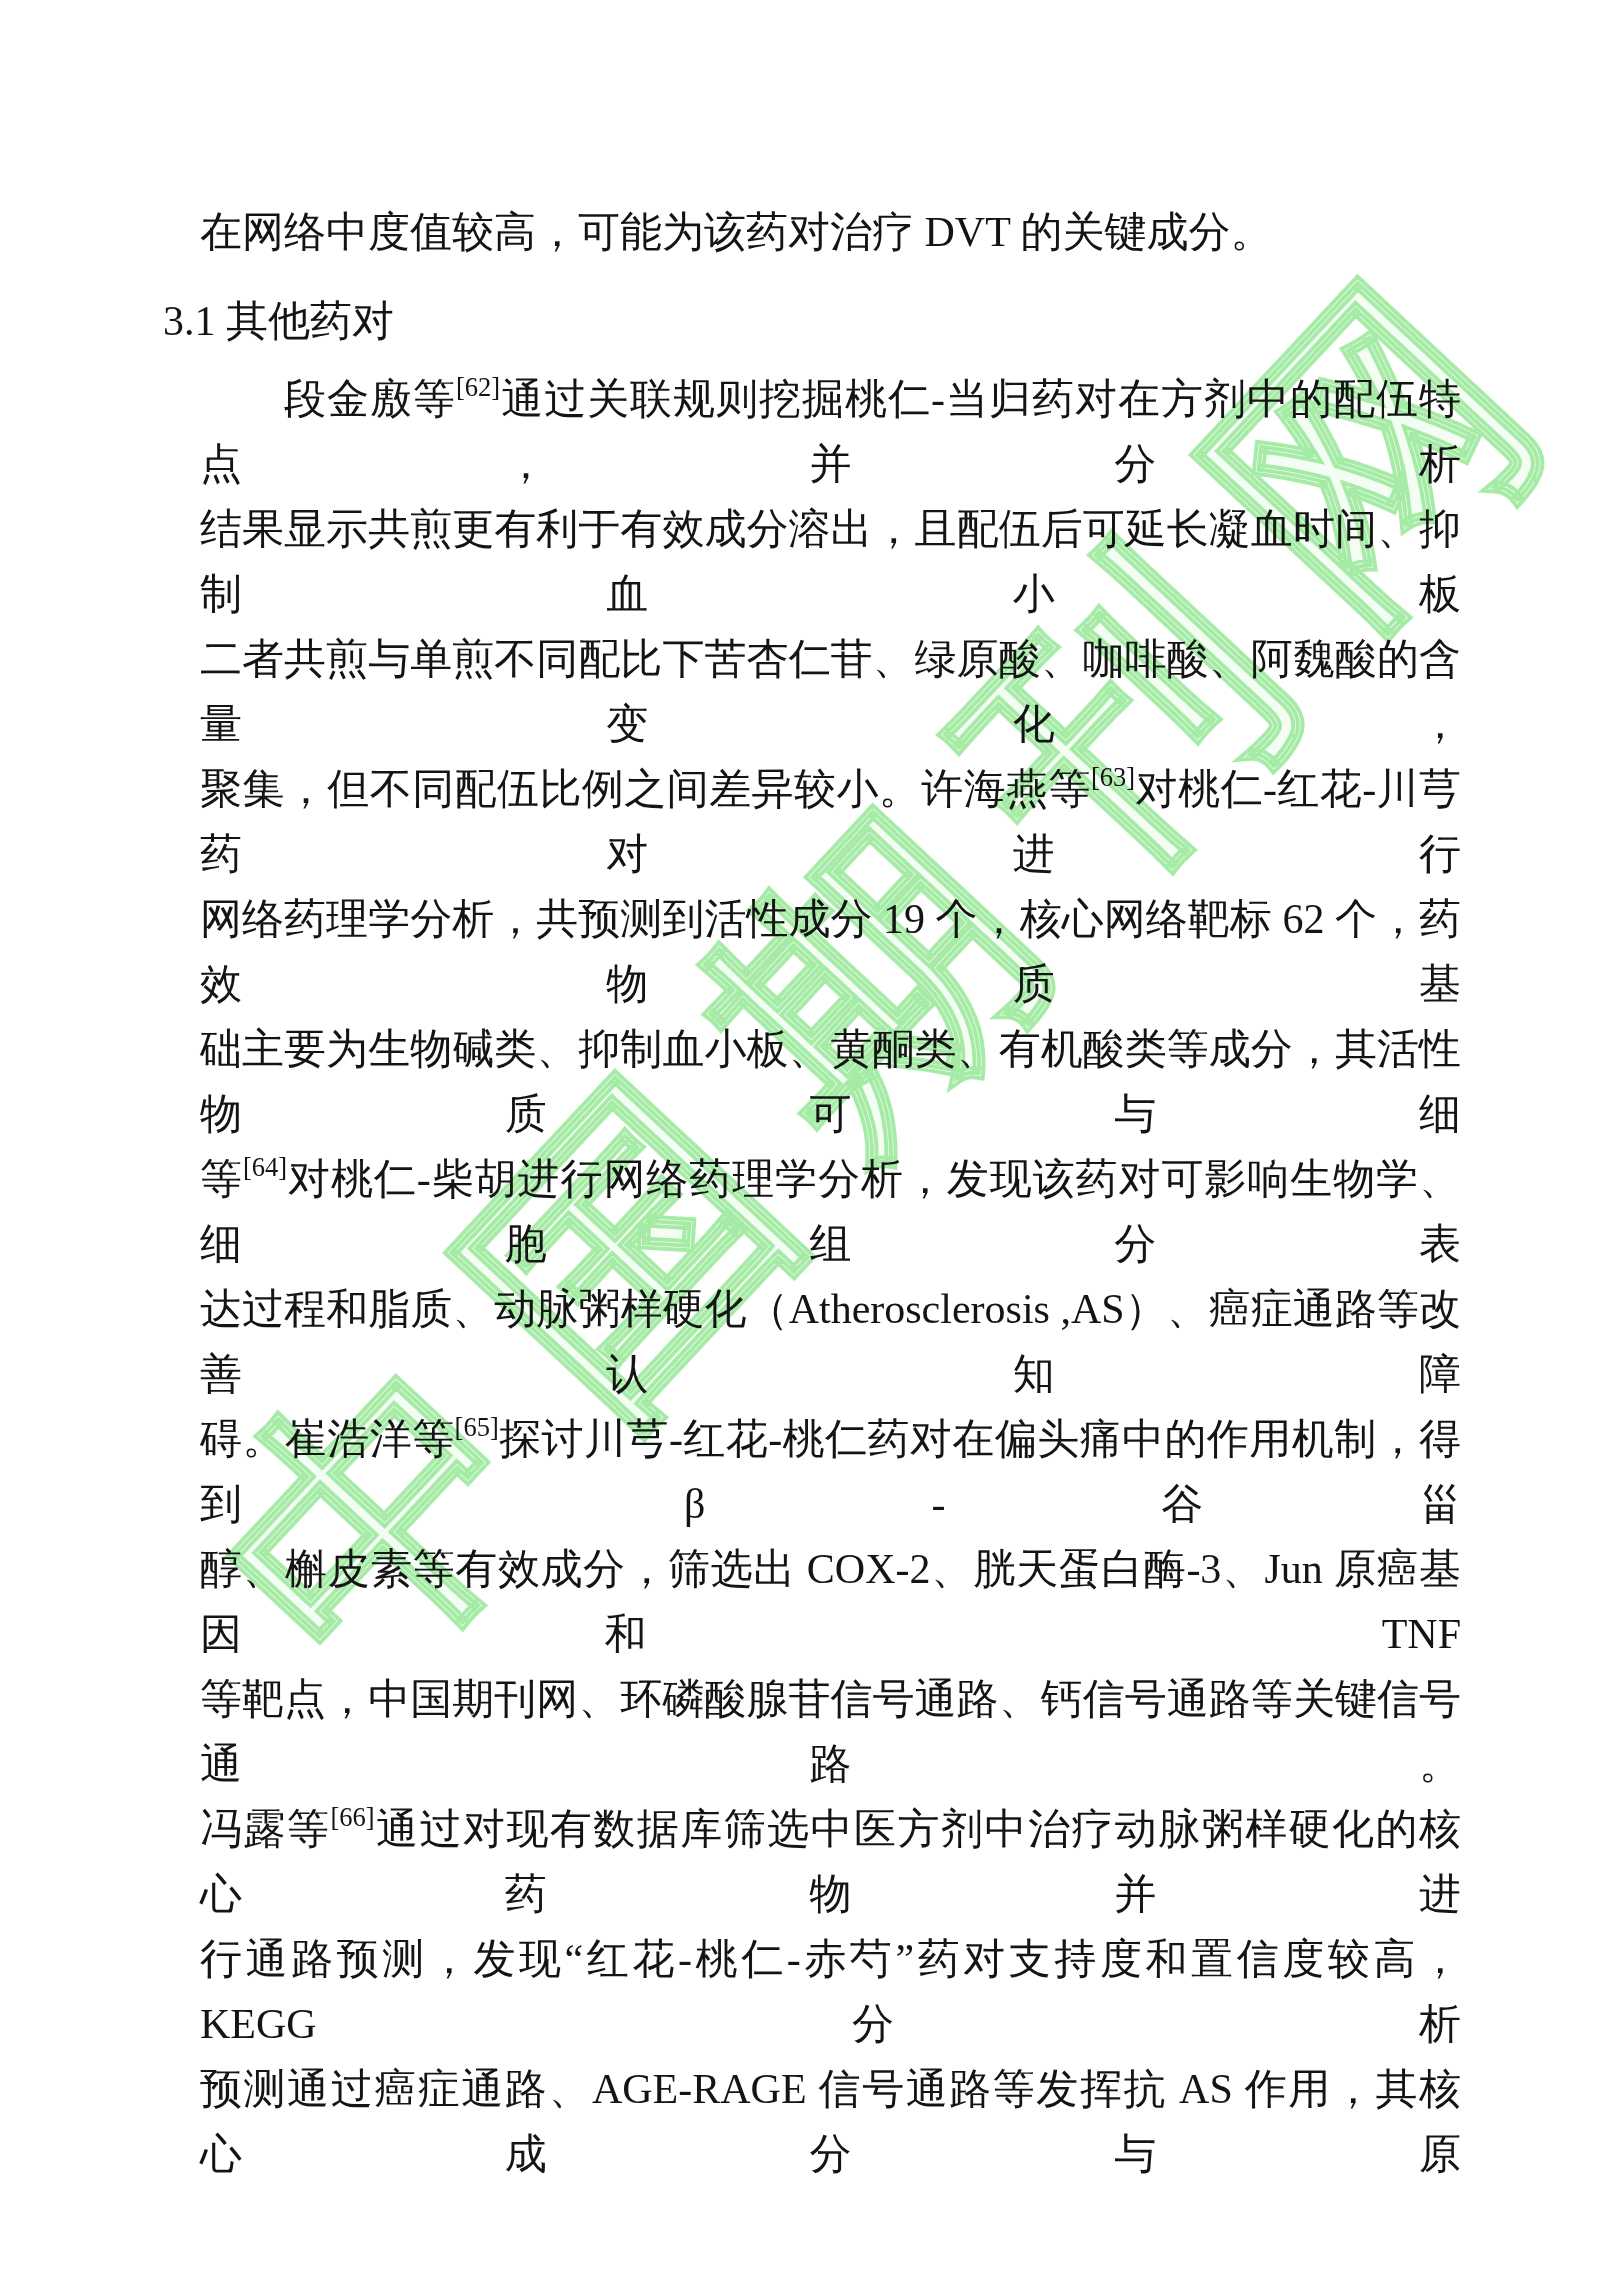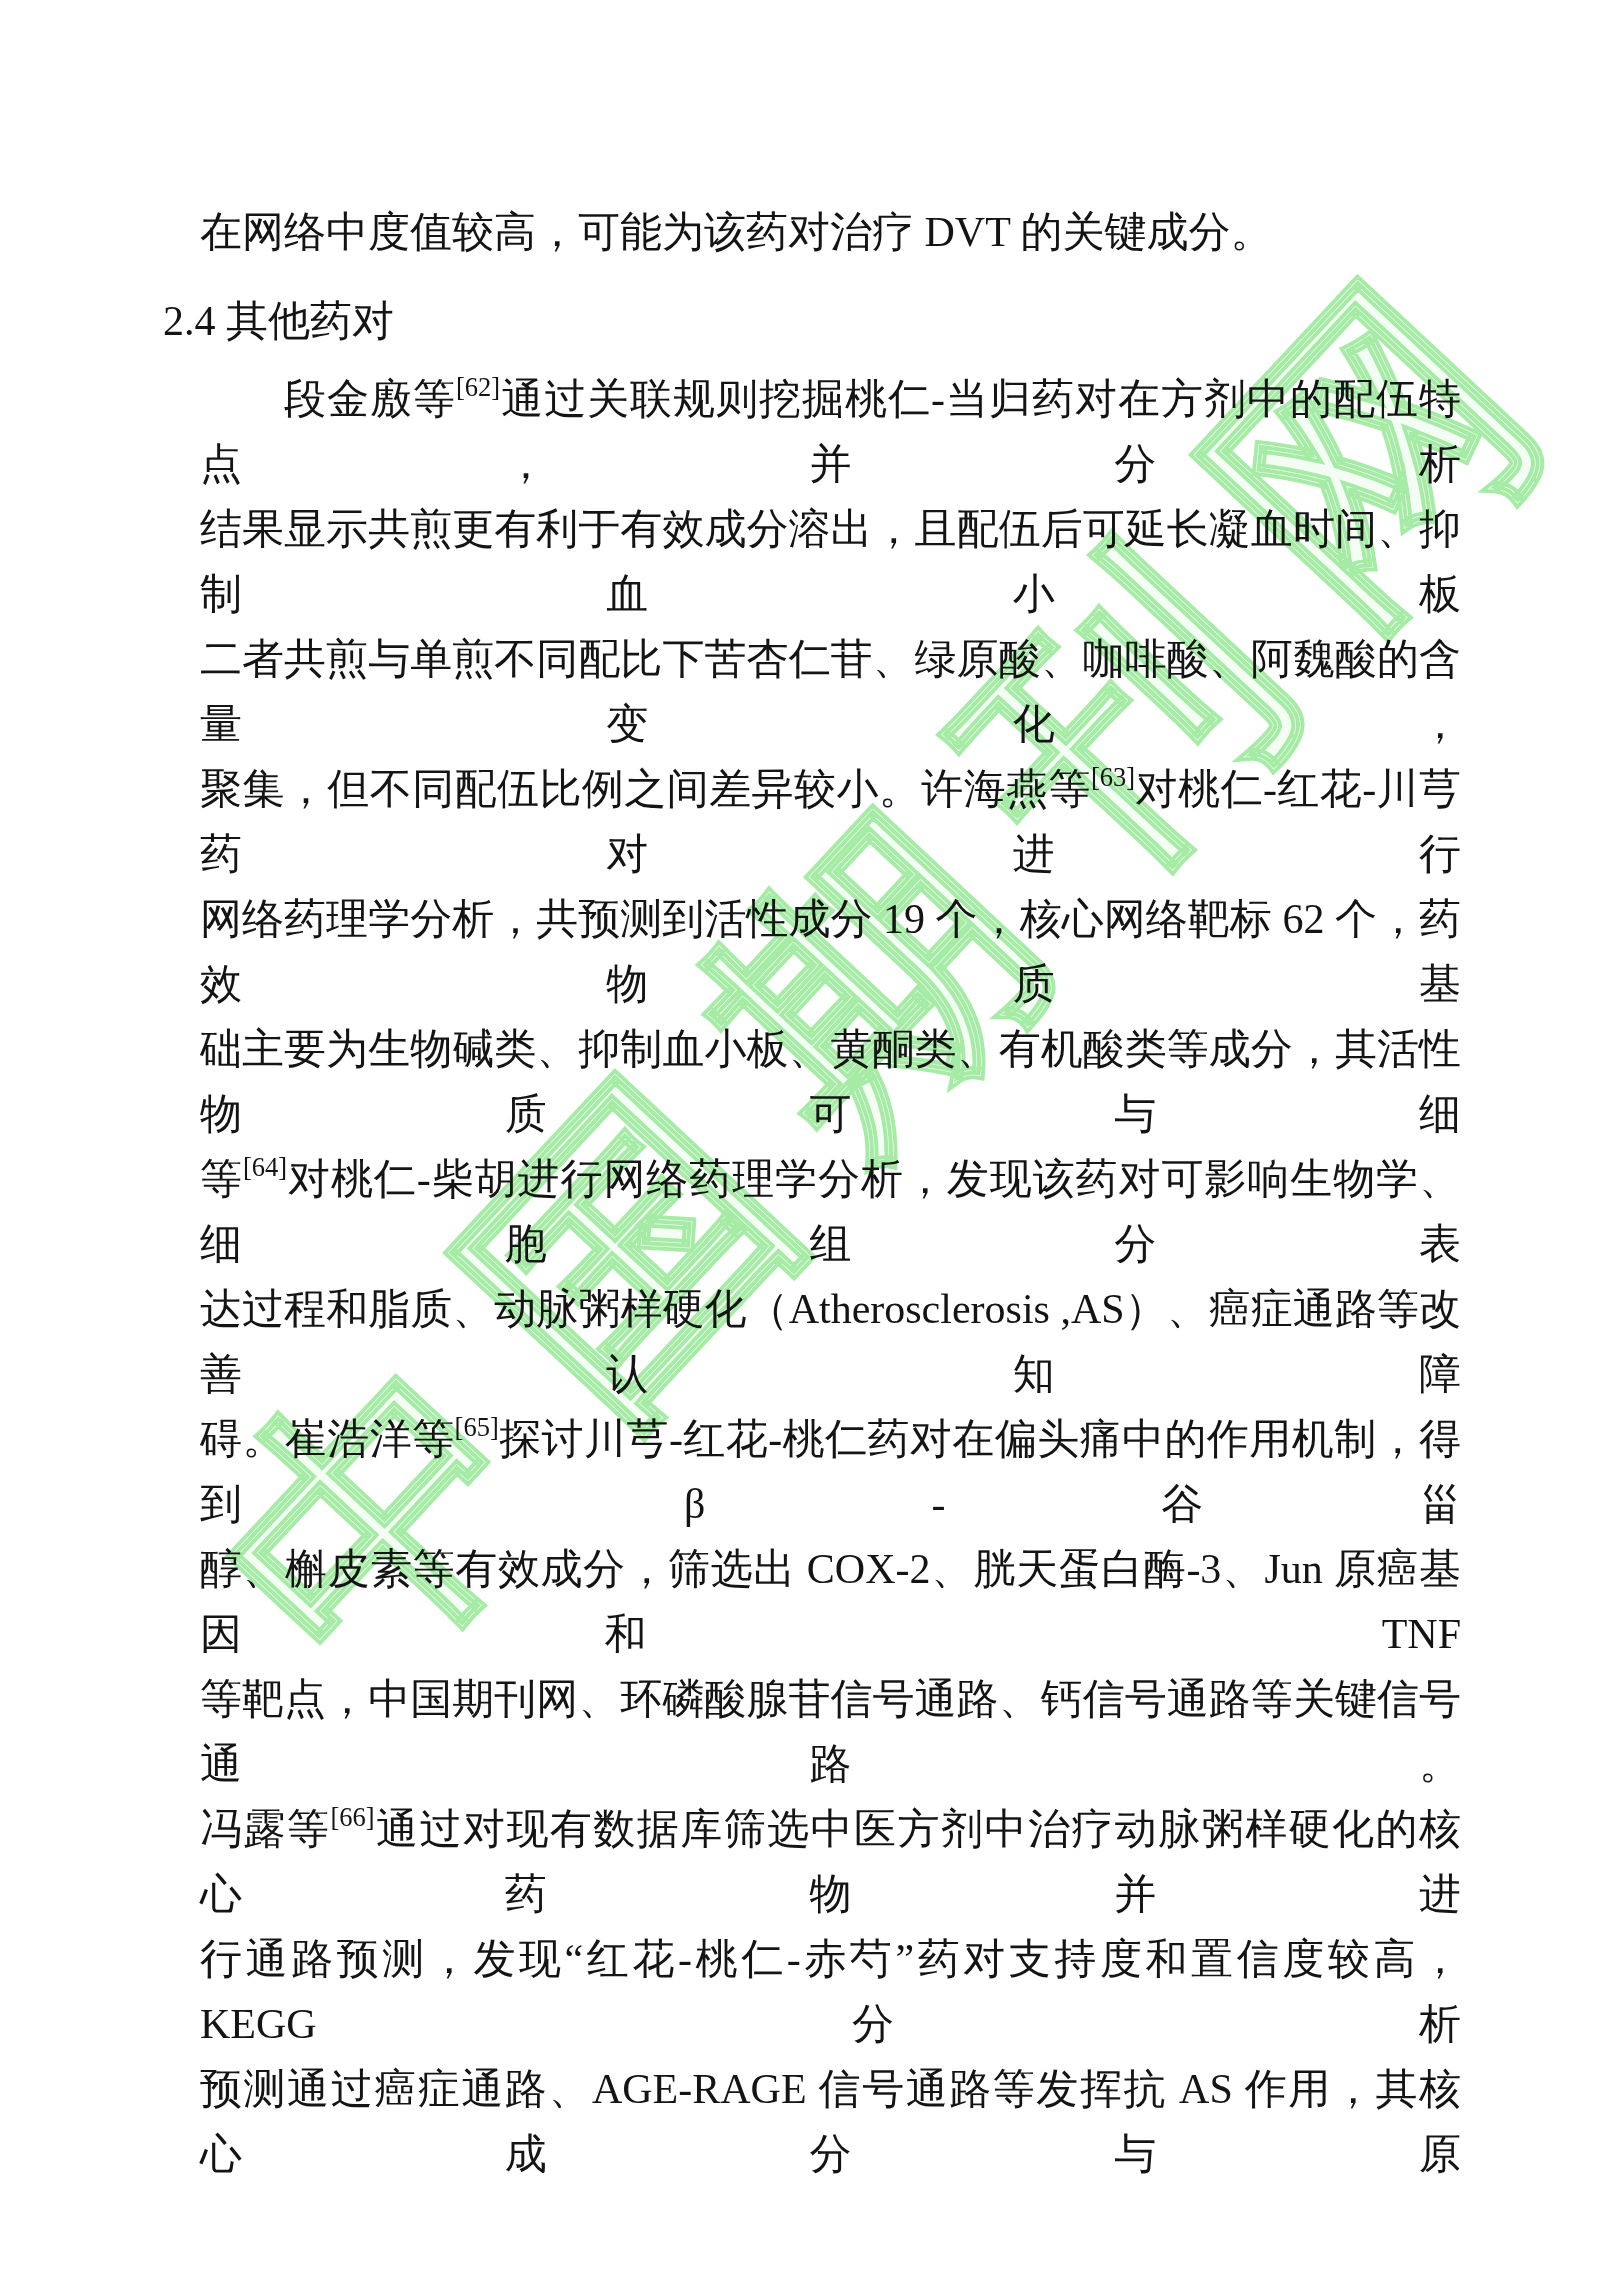--- a/index.html
+++ b/index.html
@@ -90,7 +90,7 @@
     </section>
 
     <section>
-      <h2 class="heading heading-other-pairs">2.4 其他药对</h2>
+      <h2 class="heading heading-other-pairs">3.1 其他药对</h2>
       <div class="para para-other-pairs indent-first">
           <div class="line">段金廒等<sup class="ref">[62]</sup>通过关联规则挖掘桃仁-当归药对在方剂中的配伍特点，并分析</div>
           <div class="line">结果显示共煎更有利于有效成分溶出，且配伍后可延长凝血时间、抑制血小板</div>

